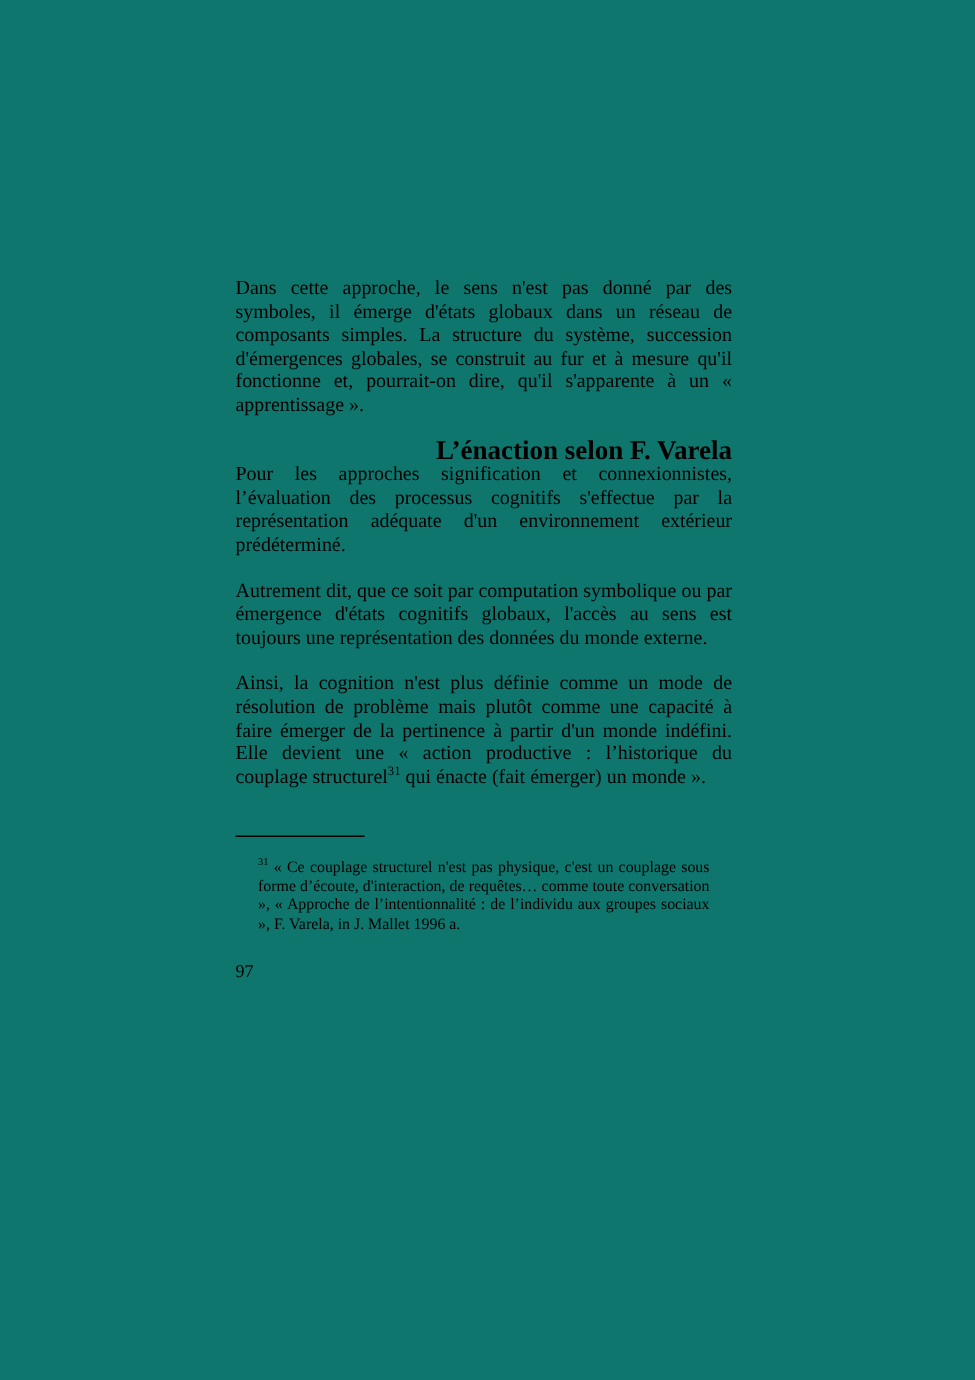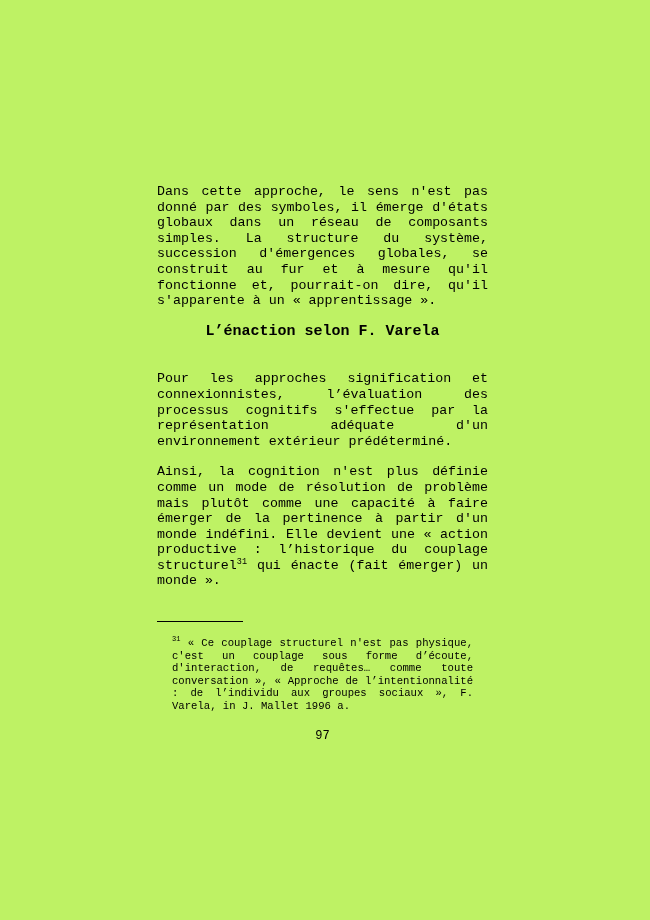--- a/index.html
+++ b/index.html
@@ -11,8 +11,8 @@
     position: relative;
     width: 650px;
     height: 920px;
-    background: #bef264;
-    font-family: Liberation Mono, monospace;
+    background: #0f766e;
+    font-family: Liberation Serif, serif;
     color: #000000;
     overflow: hidden;
   }

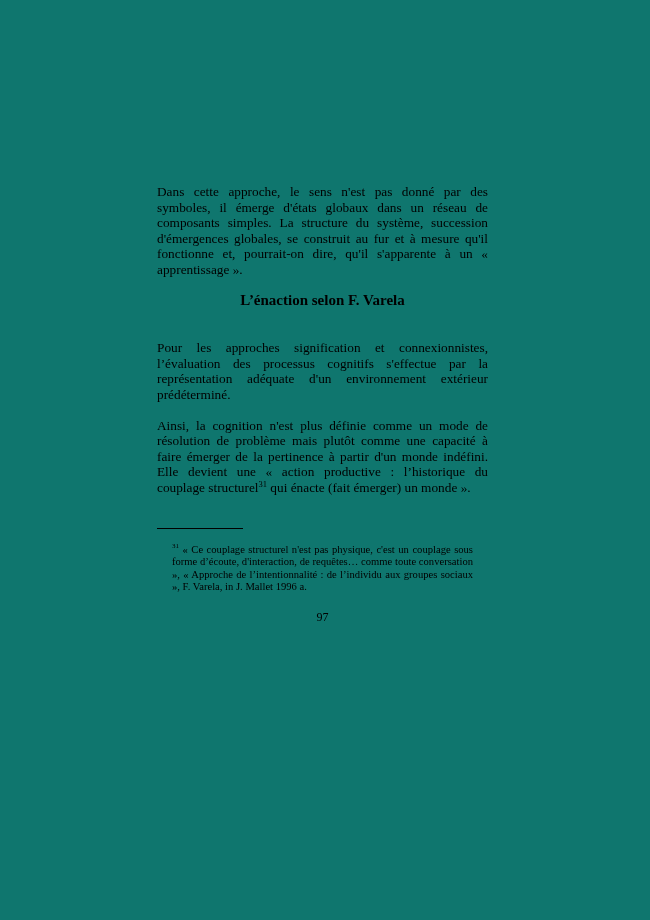--- a/index.html
+++ b/index.html
@@ -29,11 +29,11 @@
     text-align: justify;
   }
   .section-heading {
-    margin: 1px 0 32px 0;
-    font-size: 15px;
+    margin: 1px 0 0 0;
+    font-size: 18px;
     line-height: 15.6px;
     font-weight: bold;
-    text-align: center;
+    text-align: right;
   }
   .last-para {
     margin-bottom: 0;

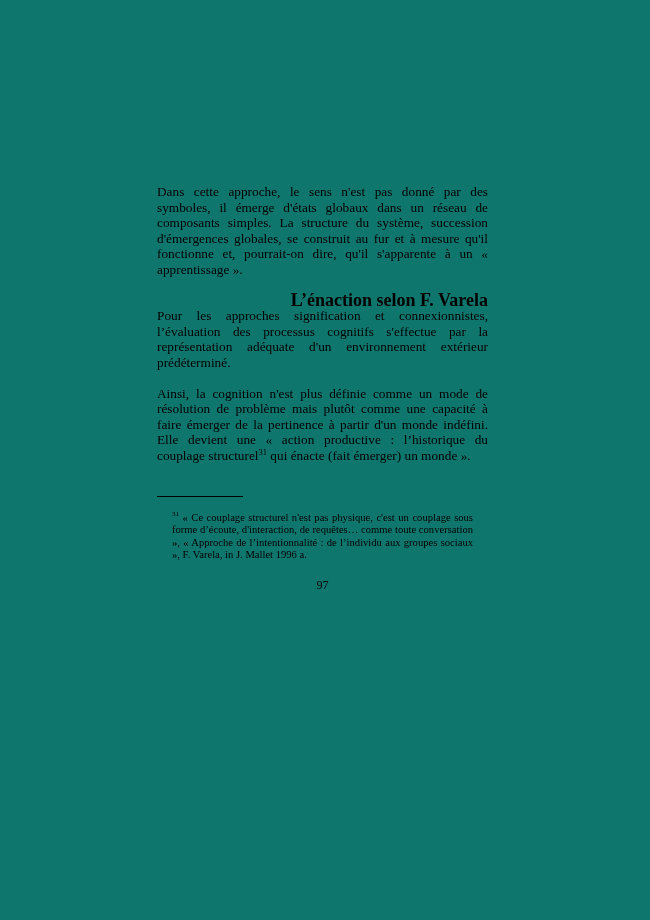--- a/index.html
+++ b/index.html
@@ -82,6 +82,7 @@
 
     <p class="para">Pour les approches signification et connexionnistes, l’évaluation des processus cognitifs s'effectue par la représentation adéquate d'un environnement extérieur prédéterminé.</p>
 
+    <p class="para">Autrement dit, que ce soit par computation symbolique ou par émergence d'états cognitifs globaux, l'accès au sens est toujours une représentation des données du monde externe.</p>
 
 
     <p class="para"><span>Ainsi, la cognition n'est plus définie comme un mode de résolution de problème mais plutôt comme une capacité à faire émerger de la pertinence à partir d'un monde indéfini. Elle devient une « action productive : l’historique du couplage structurel</span><sup class="fn-ref">31</sup><span> qui énacte (fait émerger) un monde ».</span></p>

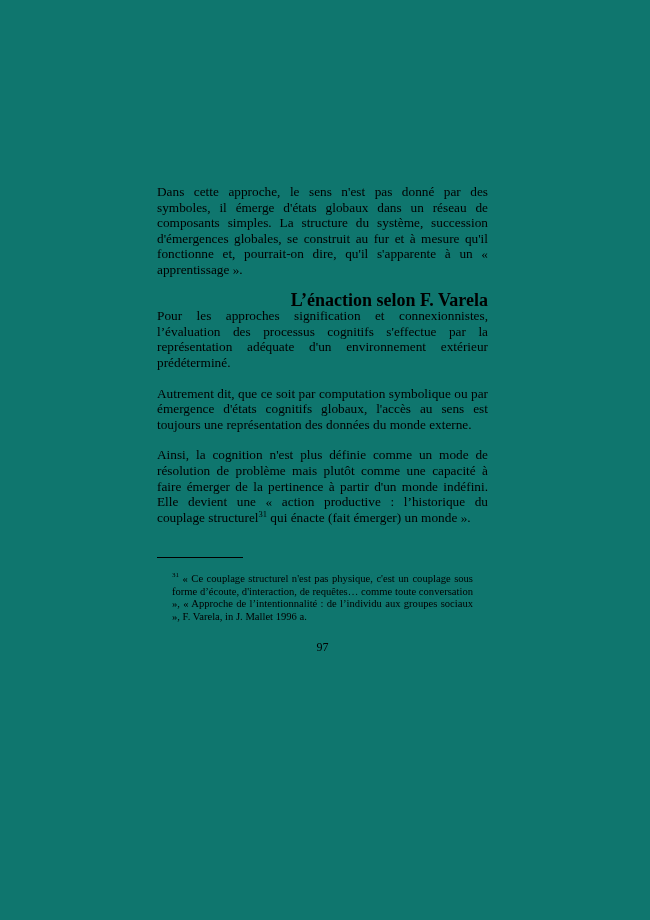--- a/index.html
+++ b/index.html
@@ -67,7 +67,7 @@
     margin-top: 16px;
     font-size: 12px;
     line-height: 14px;
-    text-align: center;
+    text-align: left;
   }
 </style>
 </head>

